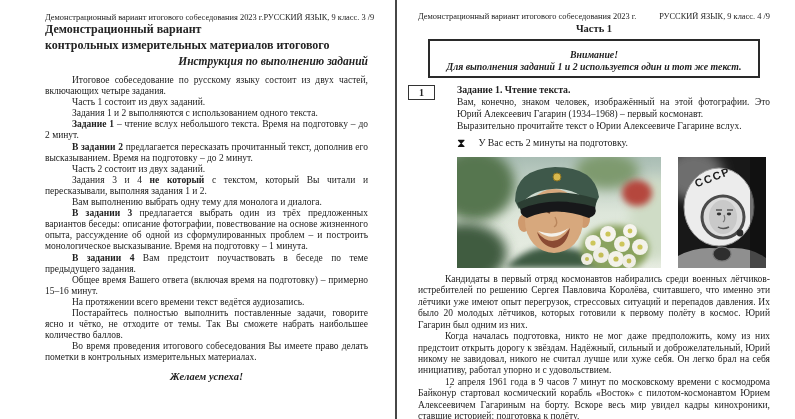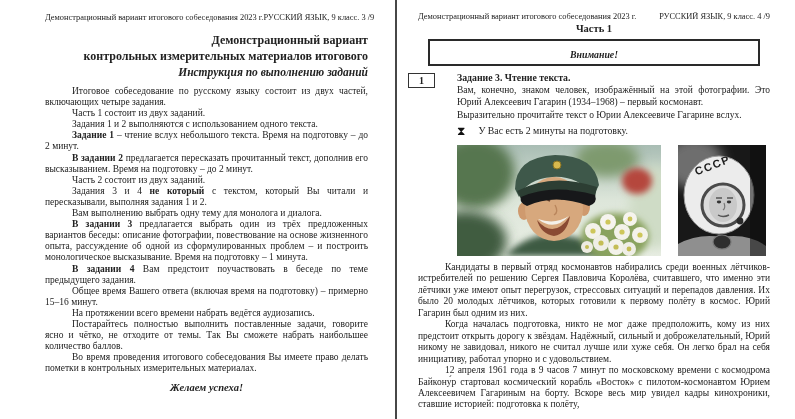--- a/index.html
+++ b/index.html
@@ -12,7 +12,7 @@
   .page-right { width:398px; padding:12px 25px 0 21px; }
 
   .page-header { display:flex; justify-content:space-between; font-size:8.4px; color:#222; white-space:nowrap; }
-  .doc-title { margin-top:11px; text-align:right; font-weight:bold; font-size:12px; line-height:15.5px; }
+  .doc-title { text-align:left; font-weight:bold; font-size:12px; line-height:15.5px; }
   .section-title { margin-top:2px; text-align:right; font-weight:bold; font-size:11.5px;font-style:italic; }
 
   .body-text { margin-top:8px; font-size:9.5px; line-height:11.1px; text-align:justify; }

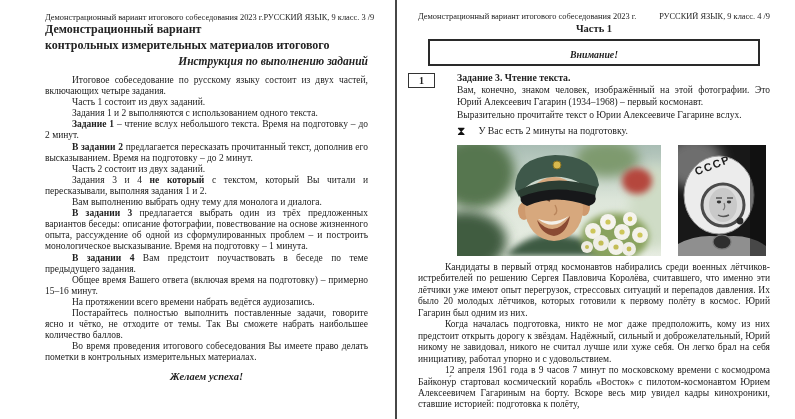--- a/index.html
+++ b/index.html
@@ -81,6 +81,7 @@
 
     <div class="attention-box">
       <div>Внимание!</div>
+      <div>Для выполнения заданий 1 и 2 используется один и тот же текст.</div>
     </div>
 
     <div class="task-block">

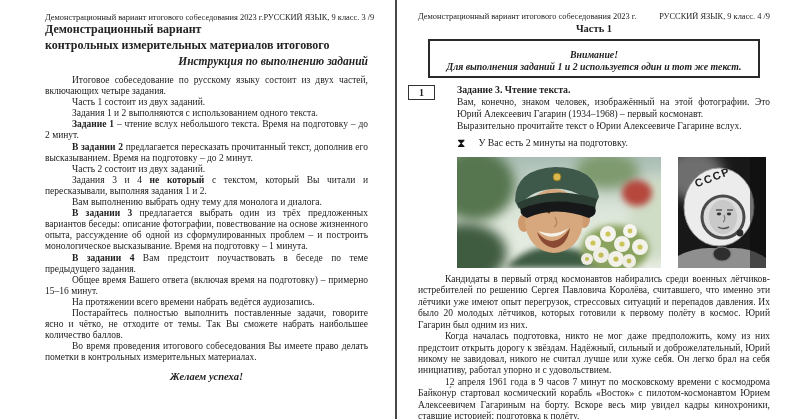--- a/index.html
+++ b/index.html
@@ -89,7 +89,7 @@
         <span>1</span>
       </div>
       <div class="task-content">
-        <div class="task-title">Задание 3. Чтение текста.</div>
+        <div class="task-title">Задание 1. Чтение текста.</div>
         <div class="task-text">
             <p class="no-indent"><span>Вам, конечно, знаком человек, изображённый на этой фотографии. Это Юрий Алексеевич Гагарин (1934–1968) – первый космонавт.</span></p>
             <p class="no-indent"><span>Выразительно прочитайте текст о Юрии Алексеевиче Гагарине вслух.</span></p>

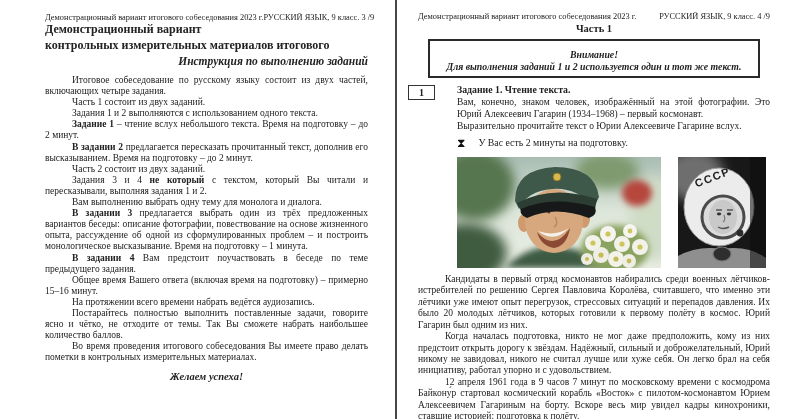--- a/index.html
+++ b/index.html
@@ -63,7 +63,7 @@
         <p><b>В задании 3</b><span> предлагается выбрать один из трёх предложенных вариантов беседы: описание фотографии, повествование на основе жизненного опыта, рассуждение об одной из сформулированных проблем – и построить монологическое высказывание. Время на подготовку – 1 минута.</span></p>
         <p><b>В задании 4</b><span> Вам предстоит поучаствовать в беседе по теме предыдущего задания.</span></p>
         <p><span>Общее время Вашего ответа (включая время на подготовку) – примерно 15–16 минут.</span></p>
-        <p><span>На протяжении всего времени набрать ведётся аудиозапись.</span></p>
+        <p><span>На протяжении всего времени текст ведётся аудиозапись.</span></p>
         <p><span>Постарайтесь полностью выполнить поставленные задачи, говорите ясно и чётко, не отходите от темы. Так Вы сможете набрать наибольшее количество баллов.</span></p>
         <p><span>Во время проведения итогового собеседования Вы имеете право делать пометки в контрольных измерительных материалах.</span></p>
       </div>

